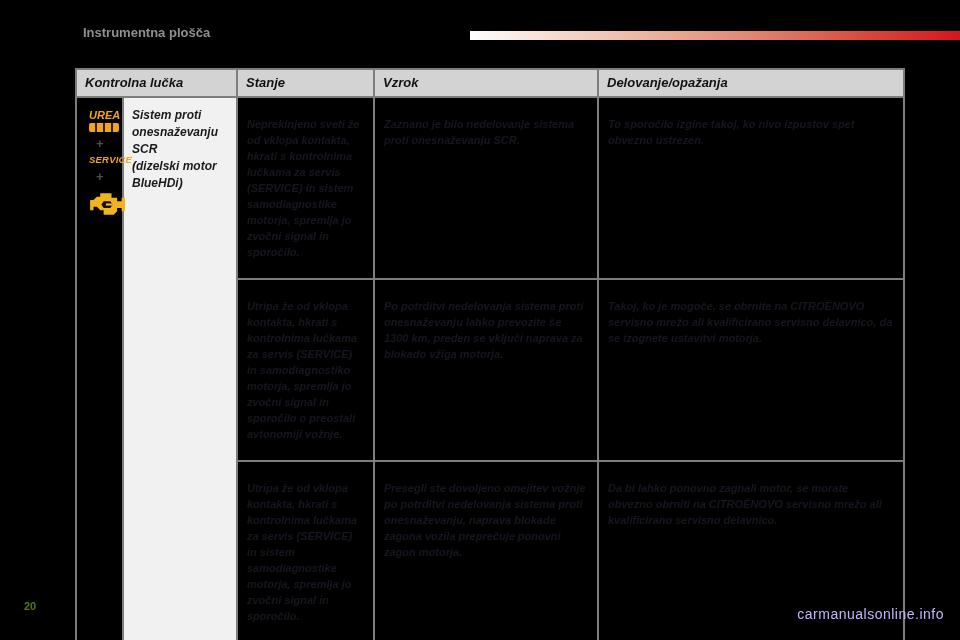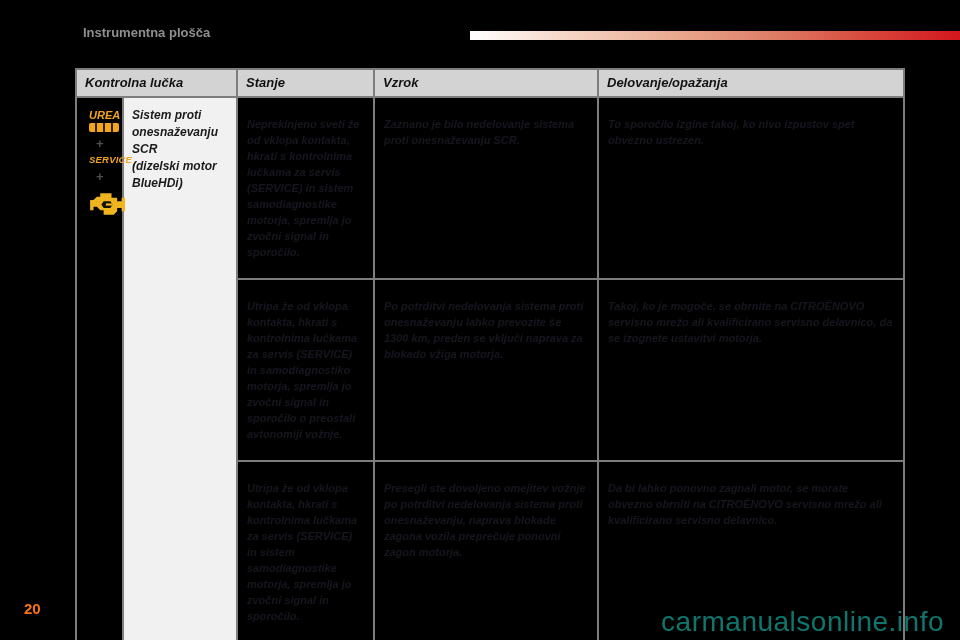--- a/index.html
+++ b/index.html
@@ -48,7 +48,7 @@
   .engine-icon{margin-top:4px;}
   .page-number{
     position:absolute;left:24px;top:600px;
-    color:#f97316;font-size:15px;font-weight:bold;
+    color:#4d7c0f;font-size:11px;font-weight:bold;
   }
   .watermark{
     position:absolute;right:16px;top:606px;

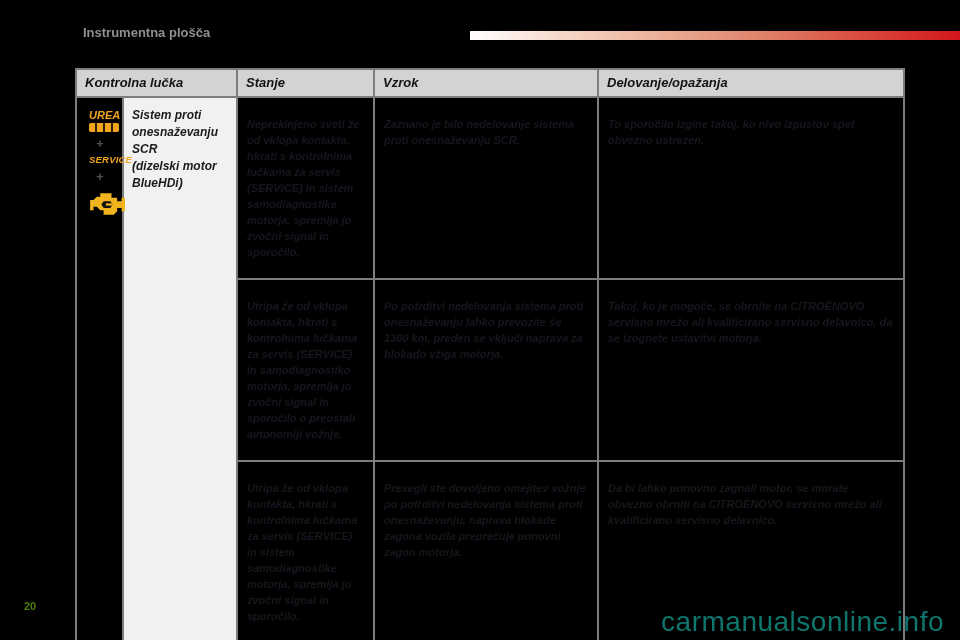--- a/index.html
+++ b/index.html
@@ -52,7 +52,7 @@
   }
   .watermark{
     position:absolute;right:16px;top:606px;
-    color:#0f766e;font-size:28px;letter-spacing:0.5px;text-align:right;
+    color:#c4b5fd;font-size:14px;letter-spacing:0.5px;text-align:right;
   }
 </style>
 </head>

